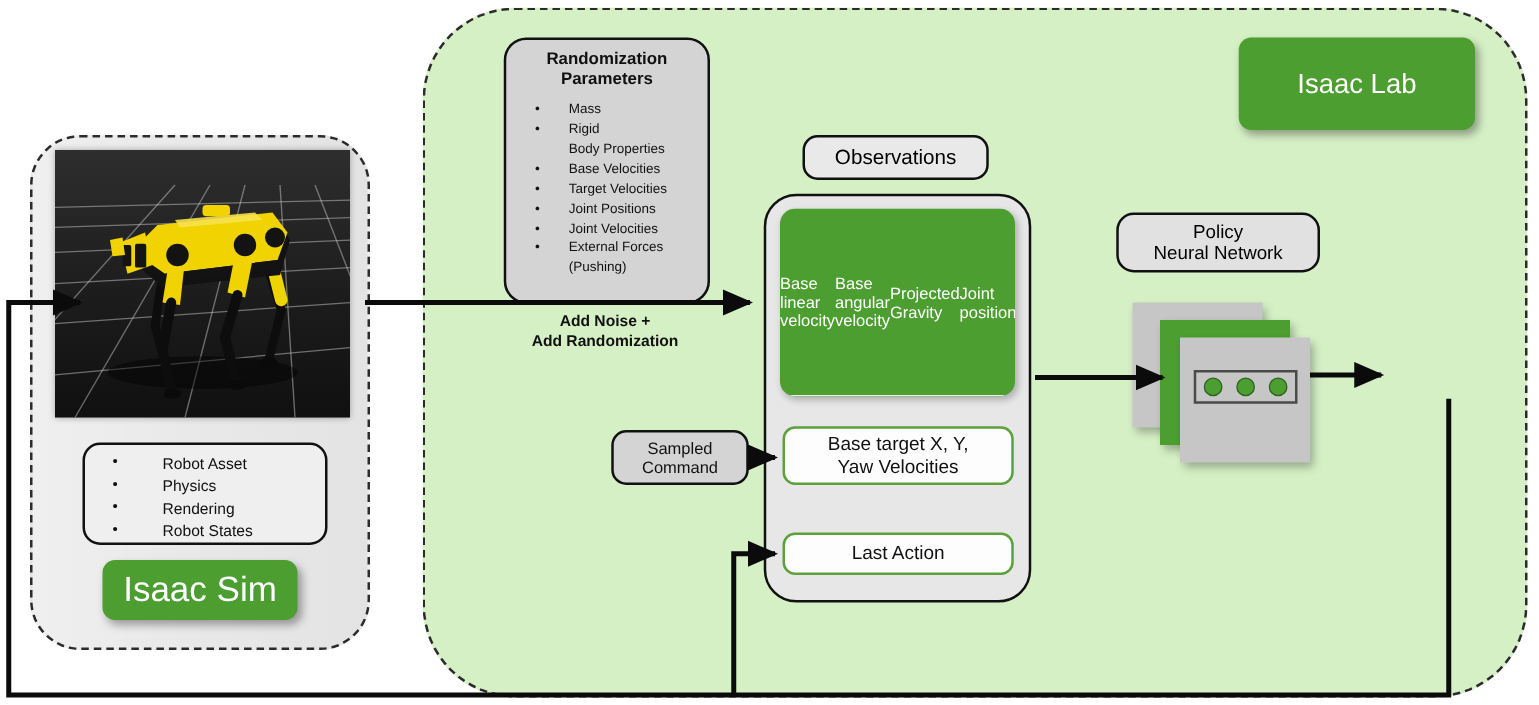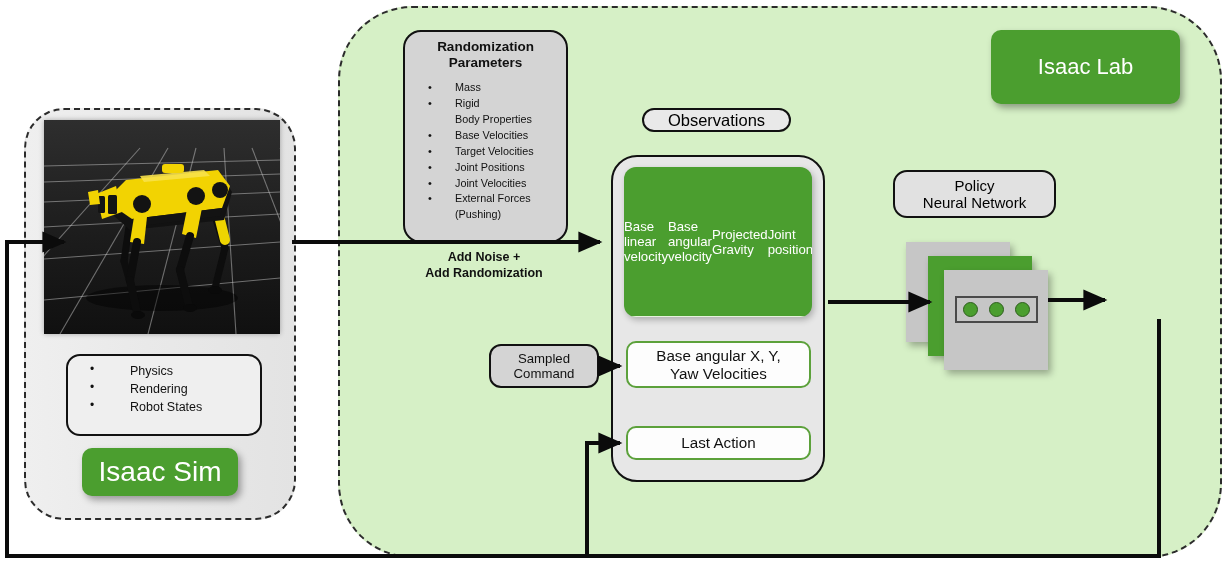--- a/index.html
+++ b/index.html
@@ -119,7 +119,7 @@
 
   
   #observations-label{
-    left:642px; top:108px; width:149px; height:24px;
+    left:642px; top:108px; width:149px; height:36px;
     background:#e9e9e9; border:2.5px solid #111; border-radius:12px;
     font-size:16.5px;
   }

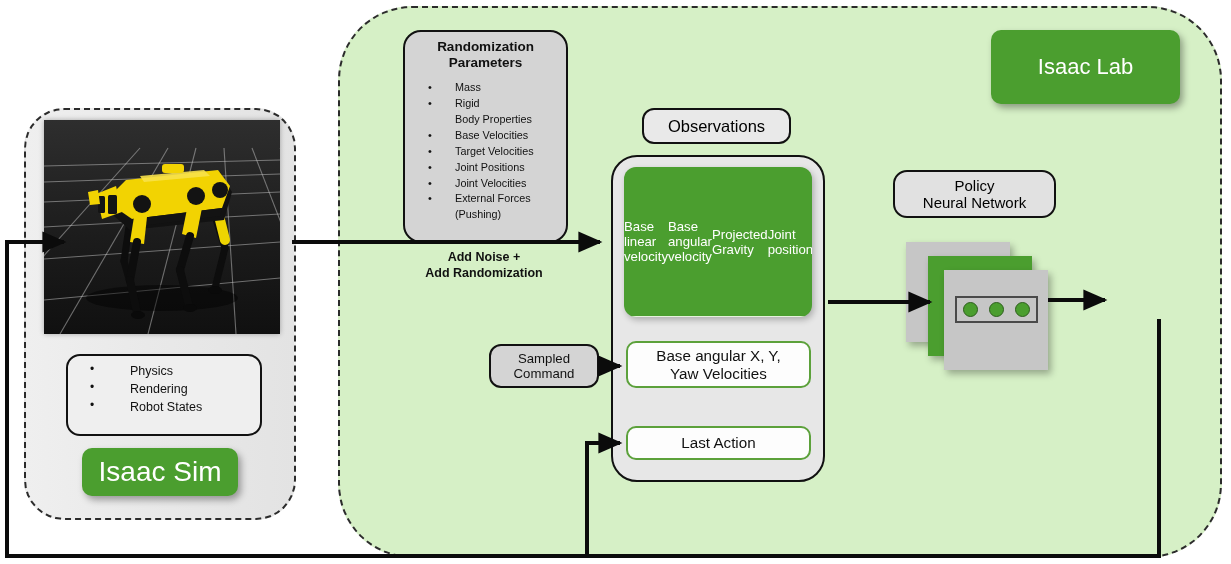--- a/index.html
+++ b/index.html
@@ -359,7 +359,7 @@
 
   <div class="box white-box" id="base-target-box">
     <div>
-      <span>Base angular X, Y,</span><br>
+      <span>Base target X, Y,</span><br>
       <span>Yaw Velocities</span>
     </div>
   </div>

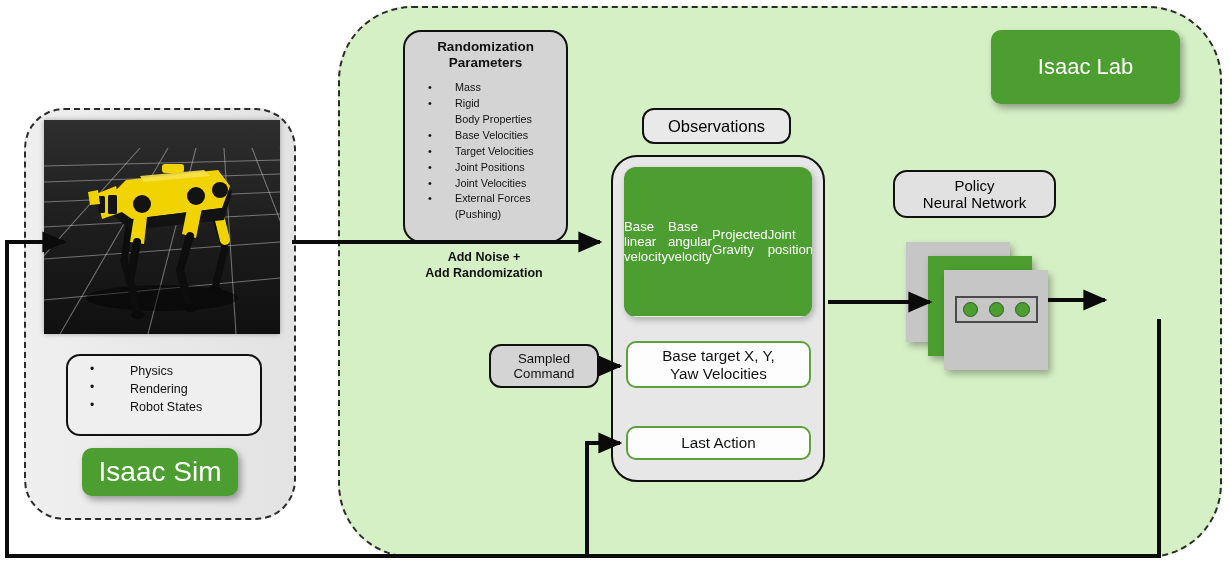--- a/index.html
+++ b/index.html
@@ -310,6 +310,7 @@
 
   <div id="sim-features">
     <ul>
+      <li>Robot Asset</li>
       <li>Physics</li>
       <li>Rendering</li>
       <li>Robot States</li>

